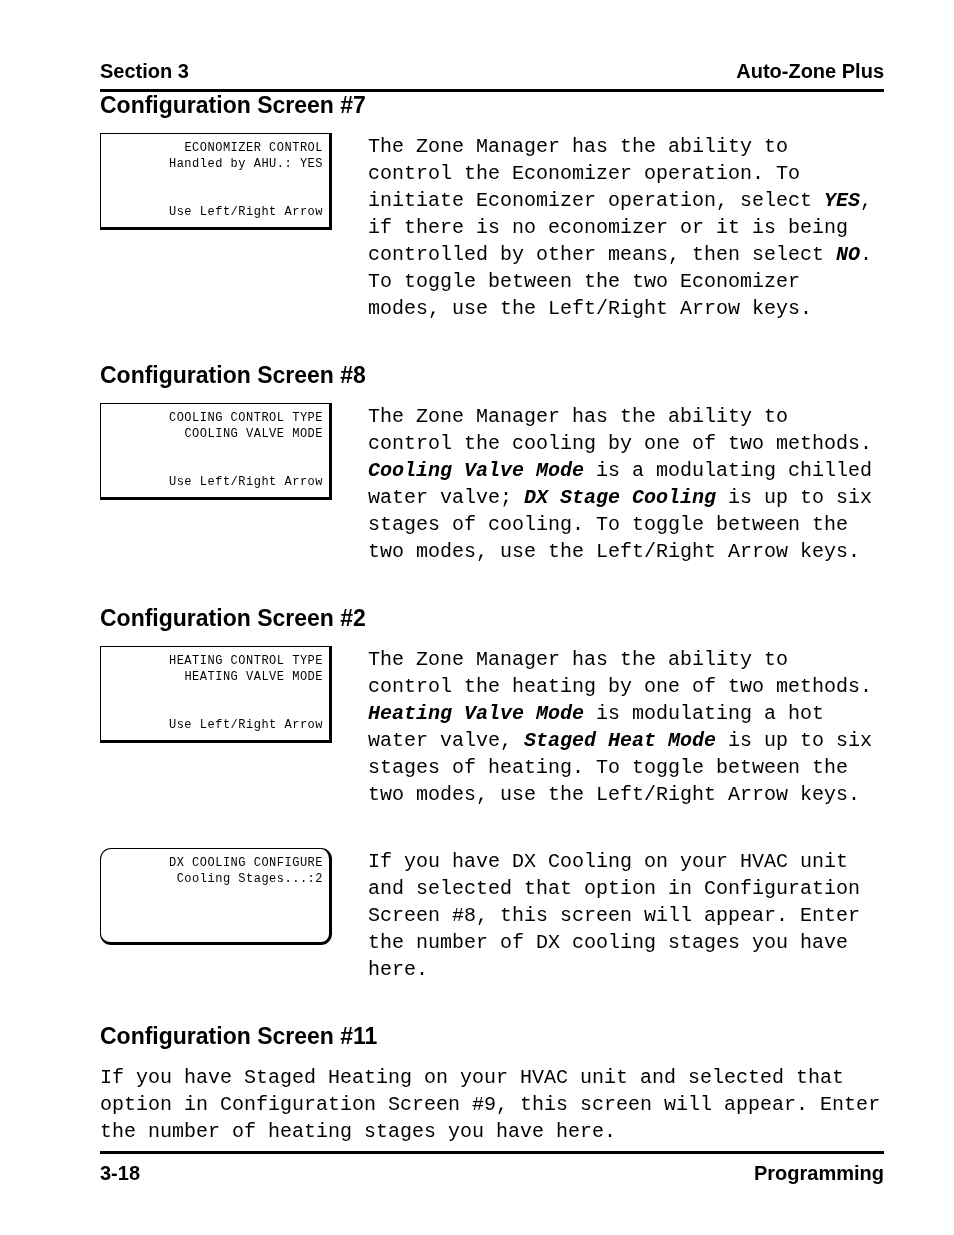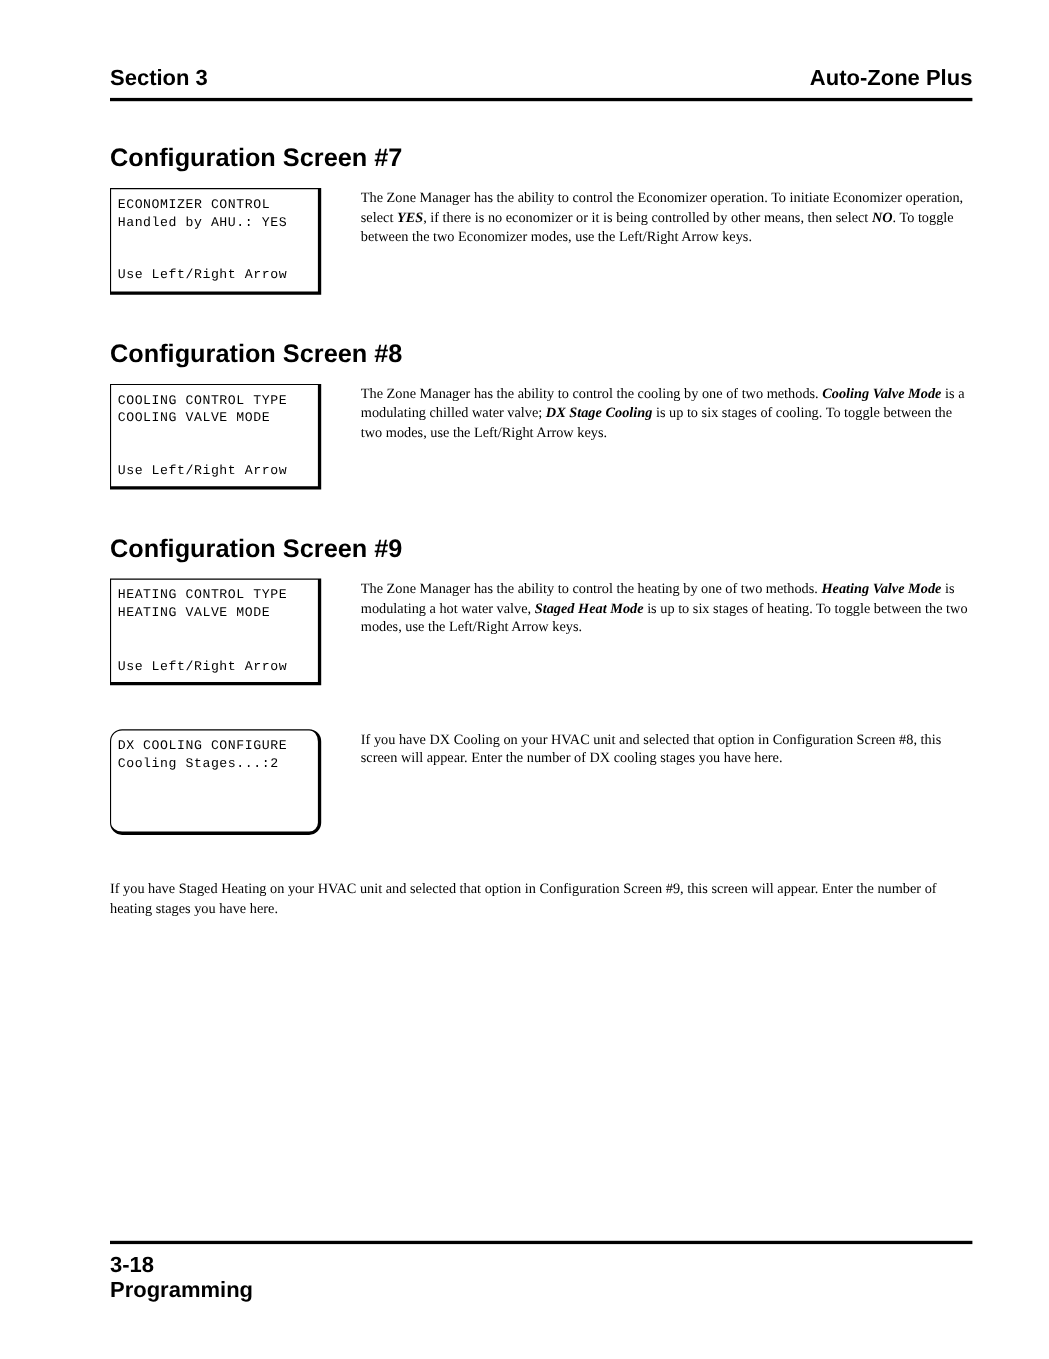--- a/index.html
+++ b/index.html
@@ -20,7 +20,6 @@
       justify-content: space-between;
       border-bottom: 3px solid black;
       padding-bottom: 6px;
-      margin-bottom: 38px;
     }
     .header-left, .header-right {
       font-family: Arial, Helvetica, sans-serif;

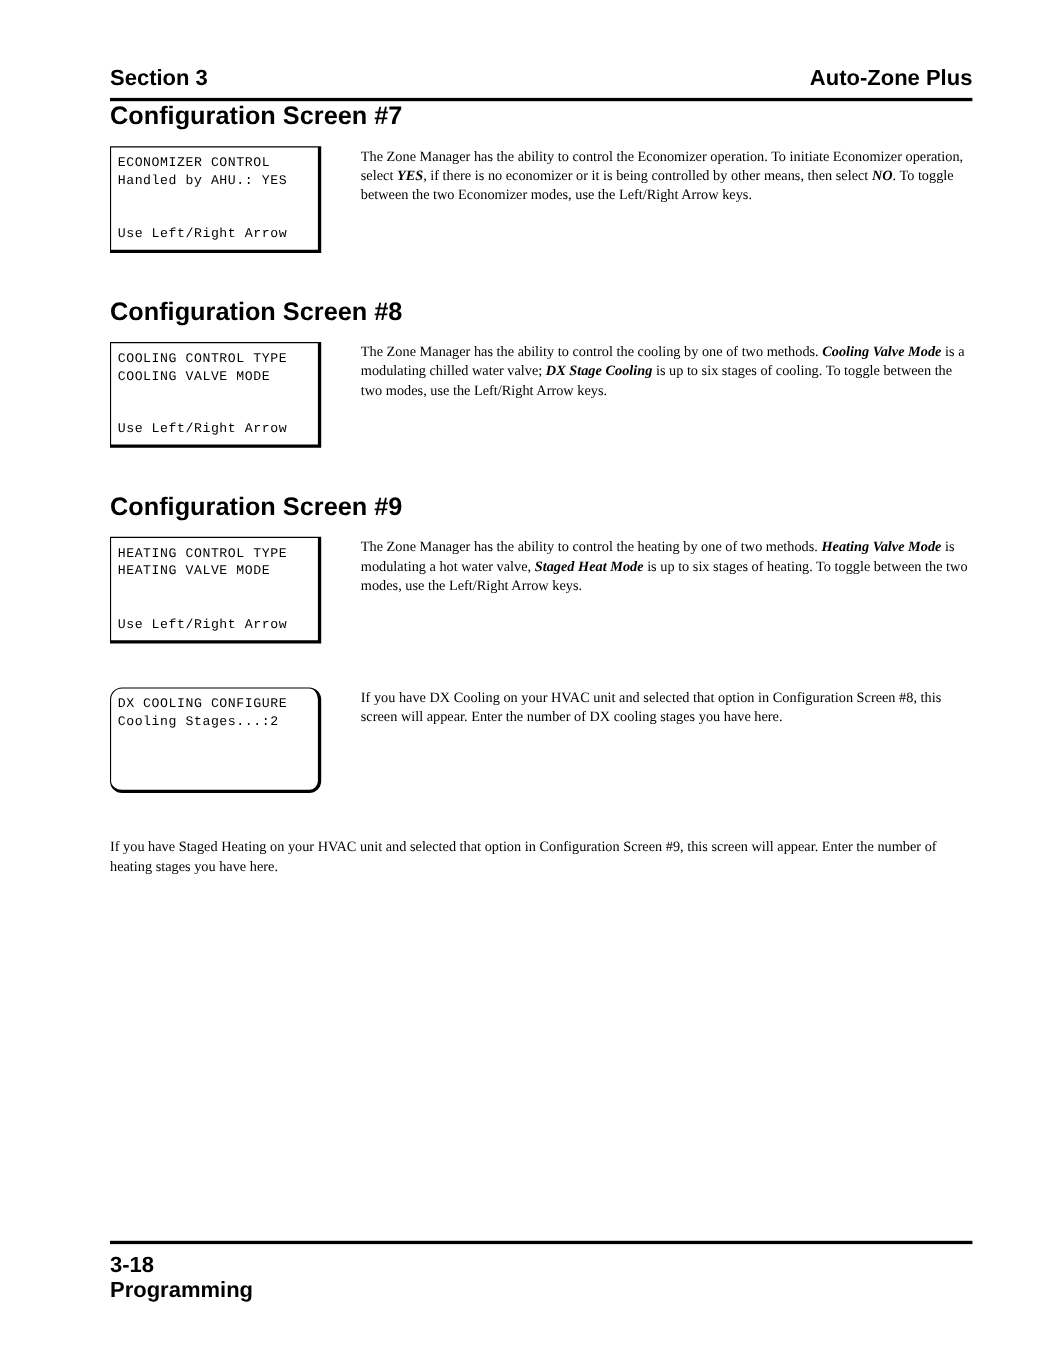--- a/index.html
+++ b/index.html
@@ -41,13 +41,13 @@
       border: 1.5px solid black;
       border-right: 3px solid black;
       border-bottom: 3px solid black;
-      width: 192px;
+      width: 232px;
       min-height: 70px;
       padding: 6px 6px;
       font-family: "Courier New", monospace;
       font-size: 12px;
       line-height: 1.35;
-      text-align: left;
+      text-align: right;
       flex-shrink: 0;
       margin-right: 36px;
       letter-spacing: 0.5px;

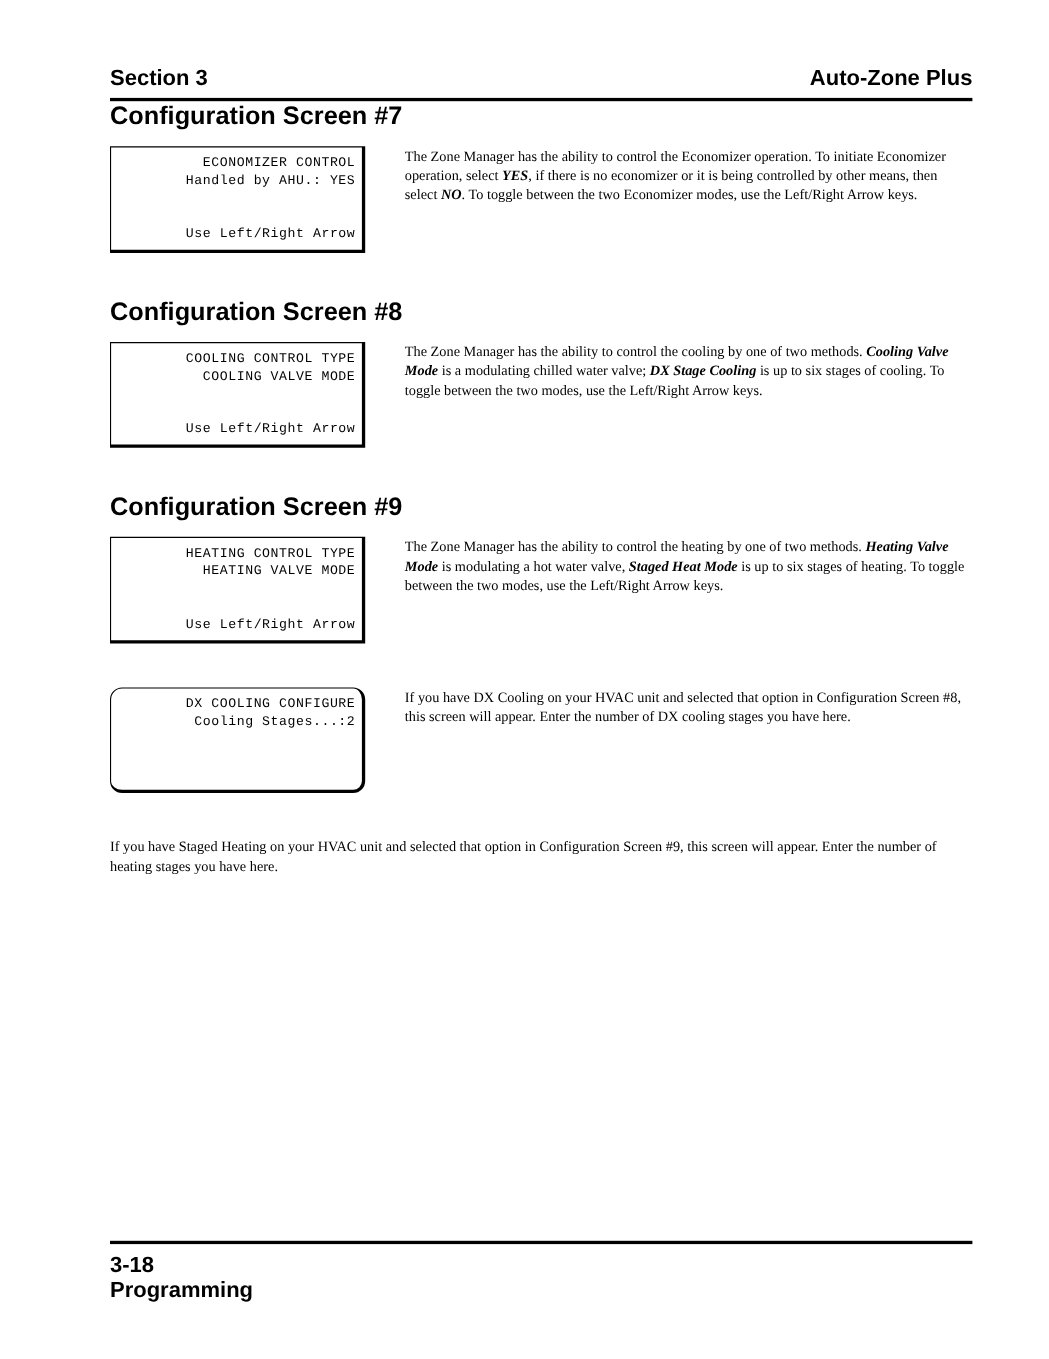--- a/index.html
+++ b/index.html
@@ -67,9 +67,9 @@
       border-radius: 11px;
     }
     .description {
-      font-size: 13px;
+      font-size: 20px;
       line-height: 1.35;
-      font-family: Liberation Serif, serif;
+      font-family: Liberation Mono, monospace;
     }
     .description b.italic {
       font-style: italic;

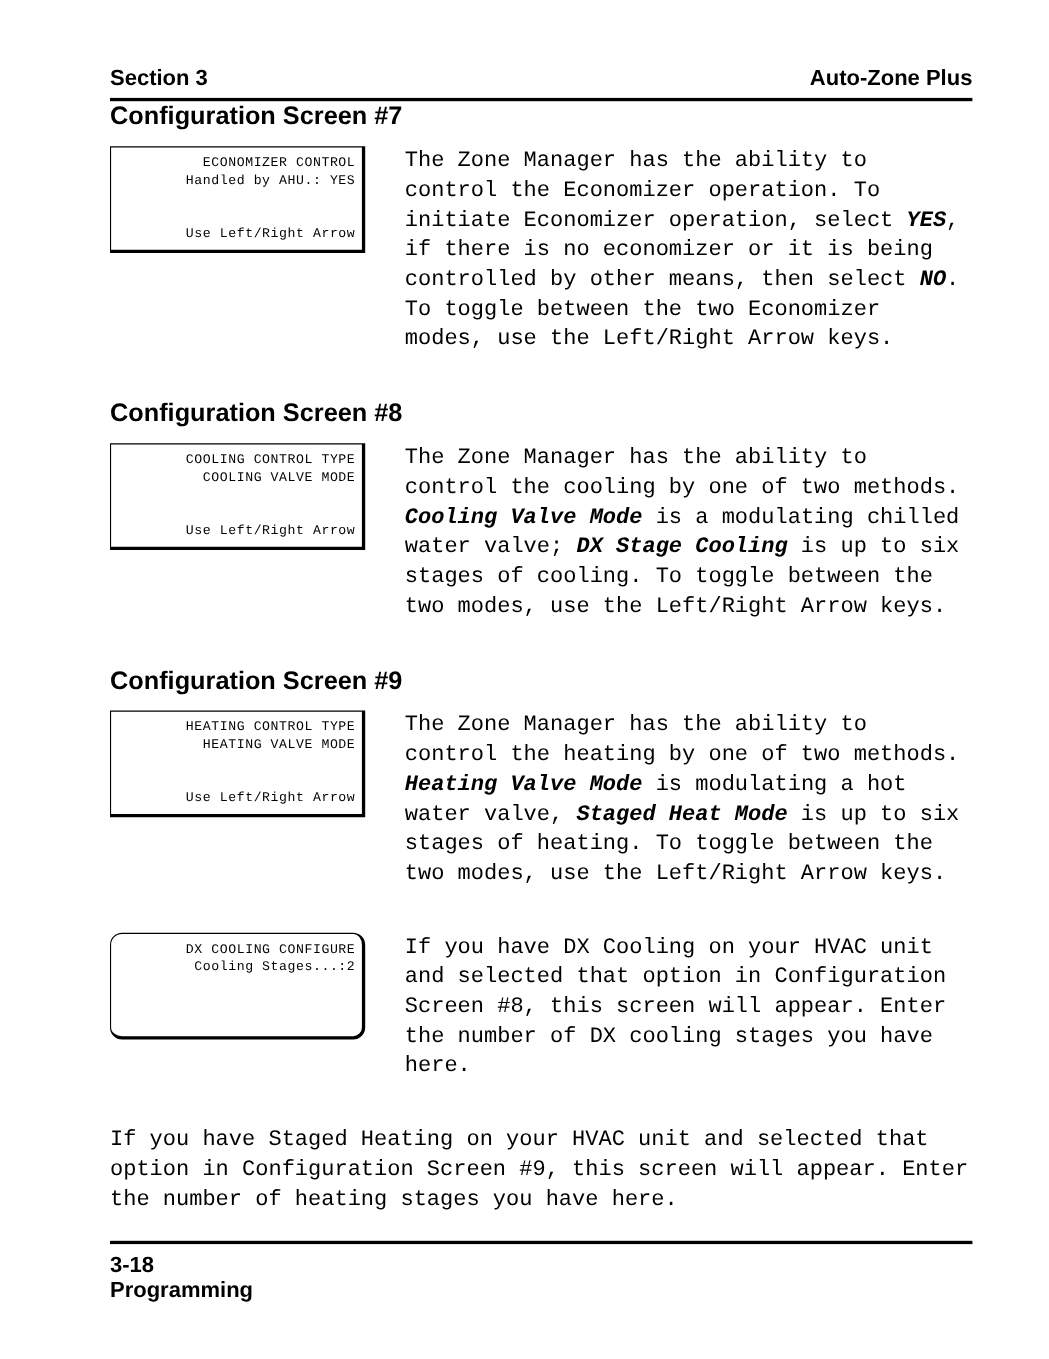--- a/index.html
+++ b/index.html
@@ -119,7 +119,7 @@
       </div>
       <div class="description"><span>The Zone Manager has the ability to control the cooling by one of two methods. </span><b class="italic">Cooling Valve Mode</b><span> is a modulating chilled water valve; </span><b class="italic">DX Stage Cooling</b><span> is up to six stages of cooling. To toggle between the two modes, use the Left/Right Arrow keys.</span></div>
     </div>
-    <div class="section-heading">Configuration Screen #9</div>
+    <div class="section-heading">Configuration Screen #2</div>
     <div class="config-block">
       <div class="screen-box">
         <span class="line1">HEATING CONTROL TYPE</span>

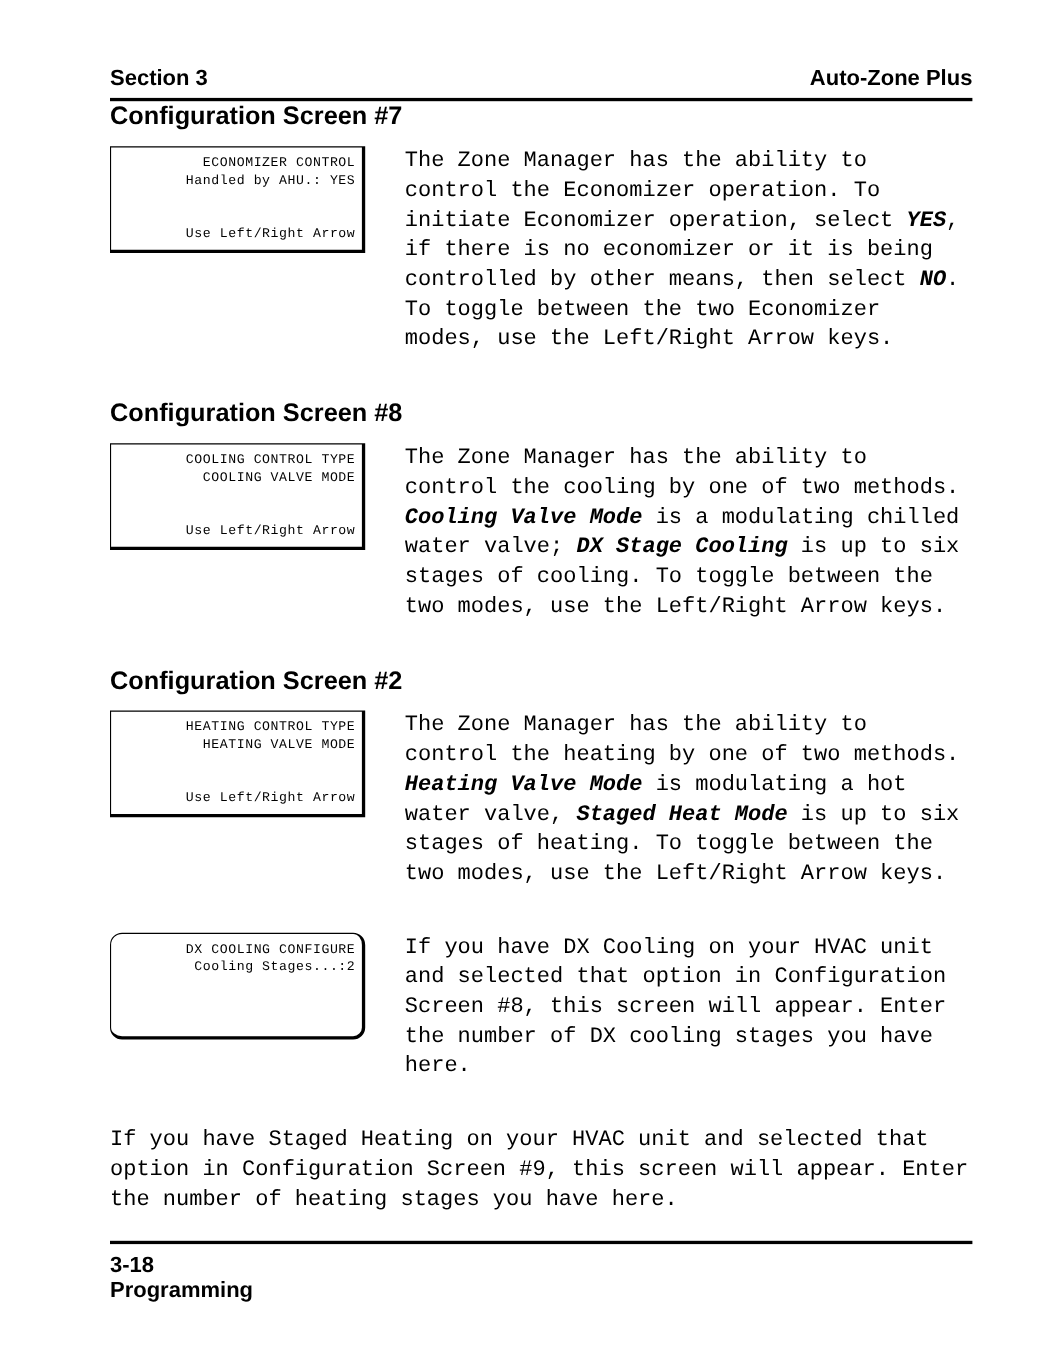--- a/index.html
+++ b/index.html
@@ -136,6 +136,7 @@
       </div>
       <div class="description"><span>If you have DX Cooling on your HVAC unit and selected that option in Configuration Screen #8, this screen will appear. Enter the number of DX cooling stages you have here.</span></div>
     </div>
+    <div class="section-heading">Configuration Screen #11</div>
     <div class="config-block">
       <div class="description"><span>If you have  Staged Heating on your HVAC unit and selected that option in Configuration Screen #9, this screen will appear. Enter the number of heating stages you have here.</span></div>
     </div>

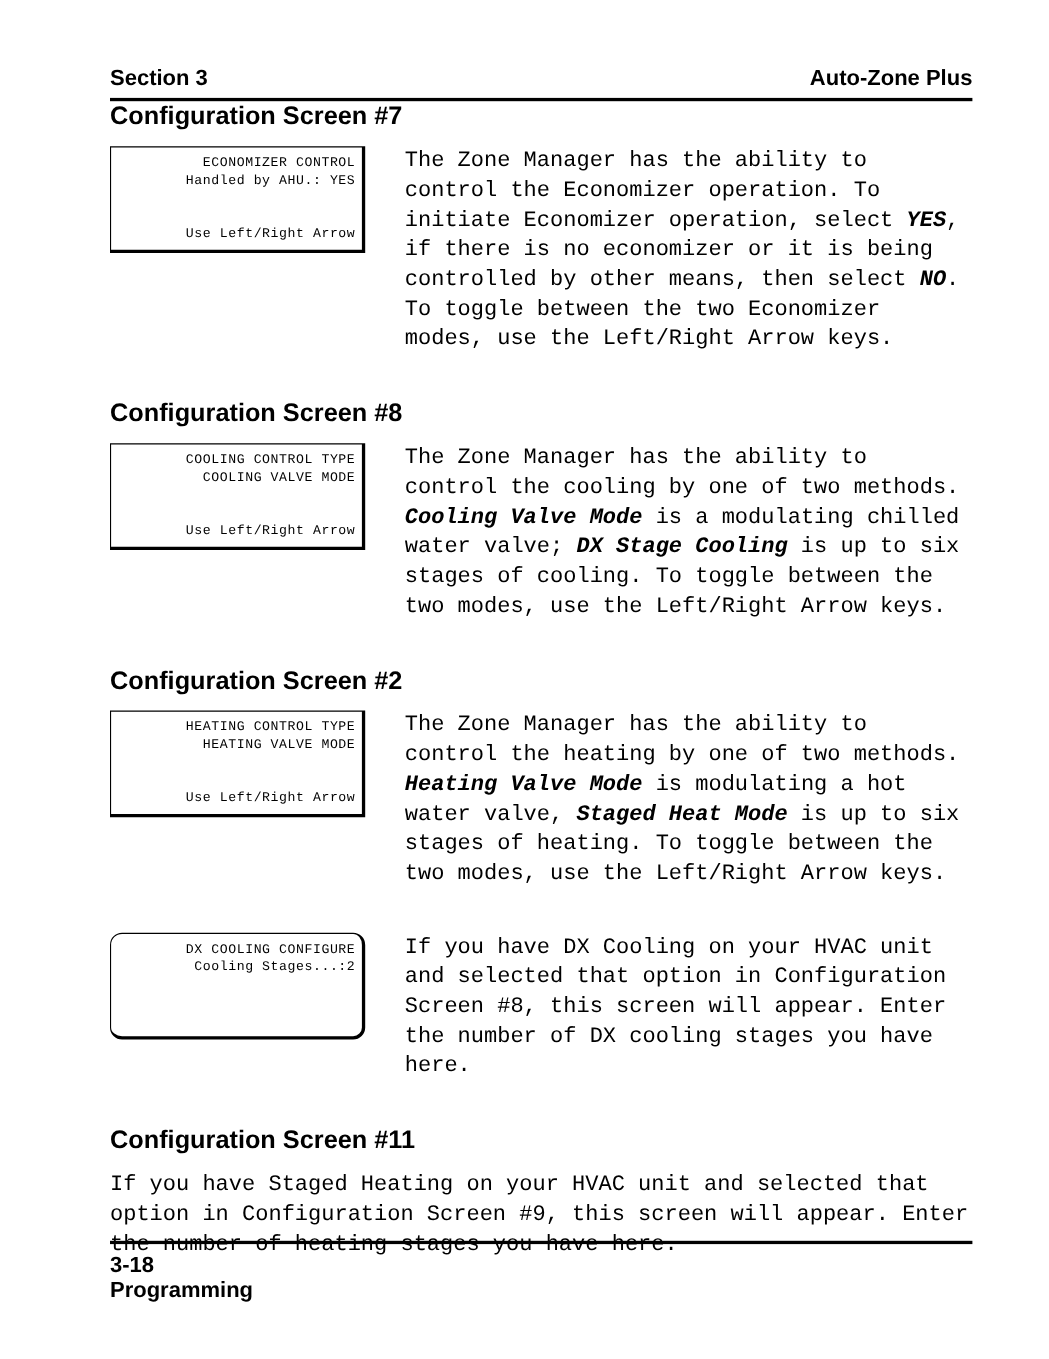--- a/index.html
+++ b/index.html
@@ -84,7 +84,6 @@
       padding-top: 8px;
       display: flex;
       justify-content: space-between;
-      flex-direction: column;
     }
     .footer-left, .footer-right {
       font-family: Arial, Helvetica, sans-serif;

